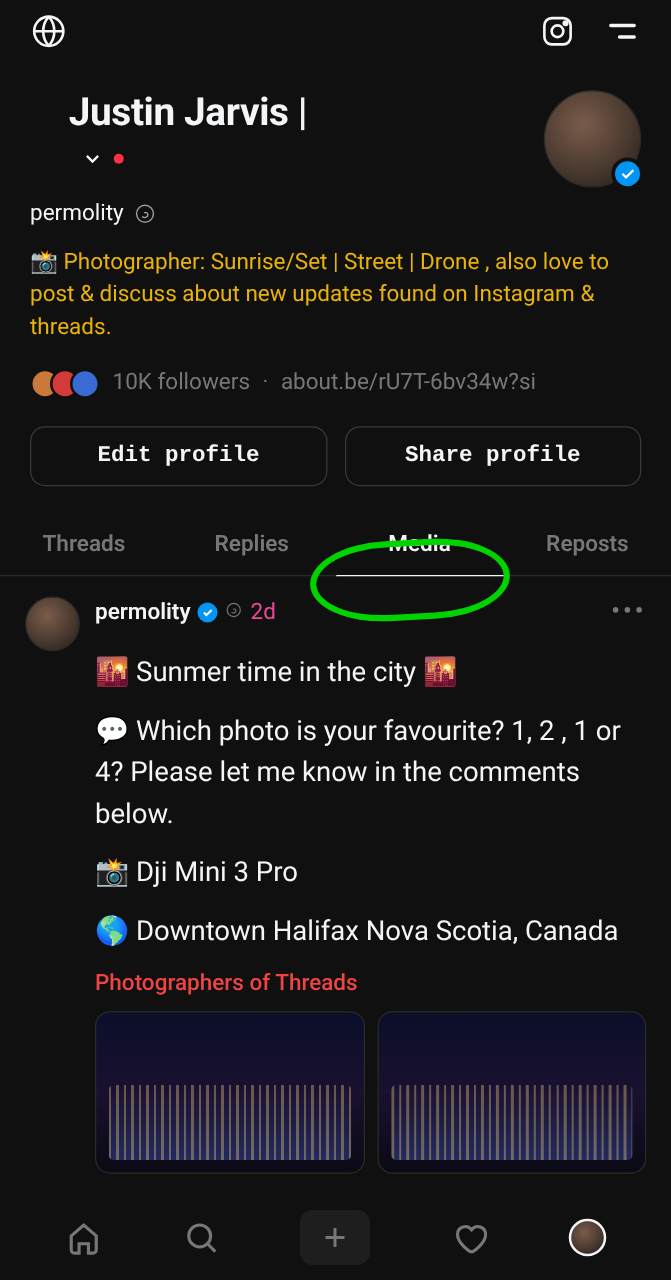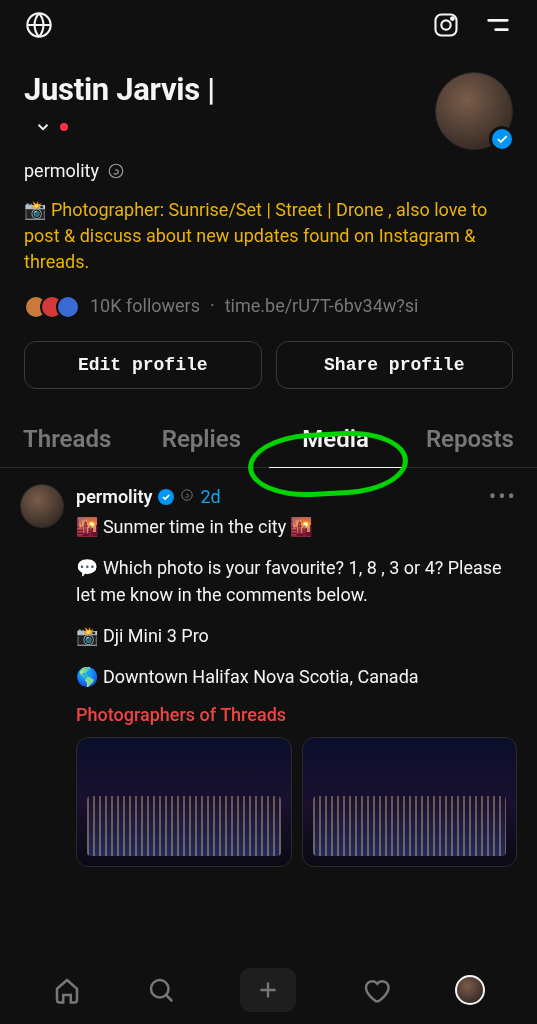--- a/index.html
+++ b/index.html
@@ -25,6 +25,7 @@
       justify-content: space-between;
       align-items: flex-start;
       padding: 26px 24px 0 24px;
+      margin-left: 31px;
     }
     .display-name {
       font-size: 31px;

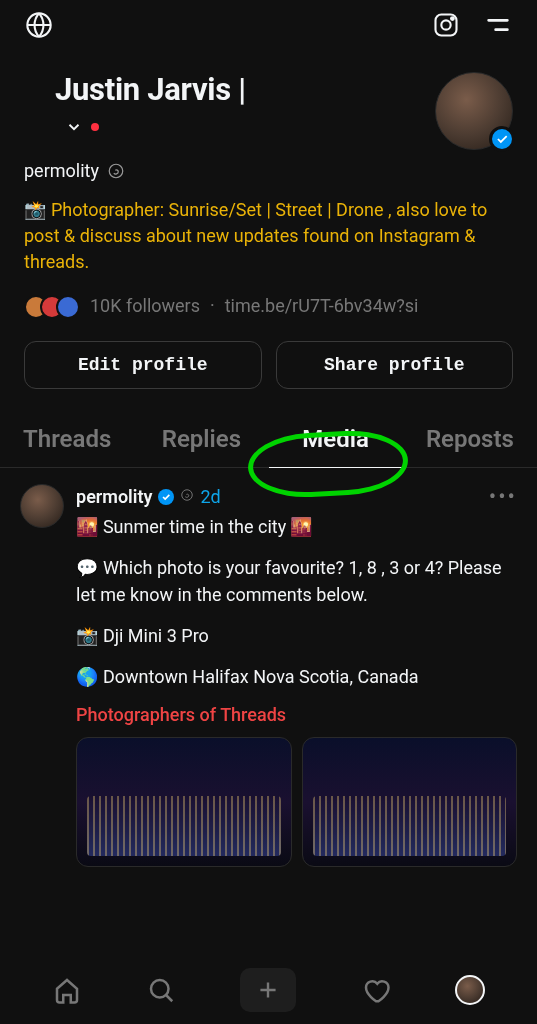--- a/index.html
+++ b/index.html
@@ -239,7 +239,7 @@
   </div>
   <span>10K followers</span>
   <span>·</span>
-  <span>time.be/rU7T-6bv34w?si</span>
+  <span>about.be/rU7T-6bv34w?si</span>
 </div>
 
 <div class="action-row">

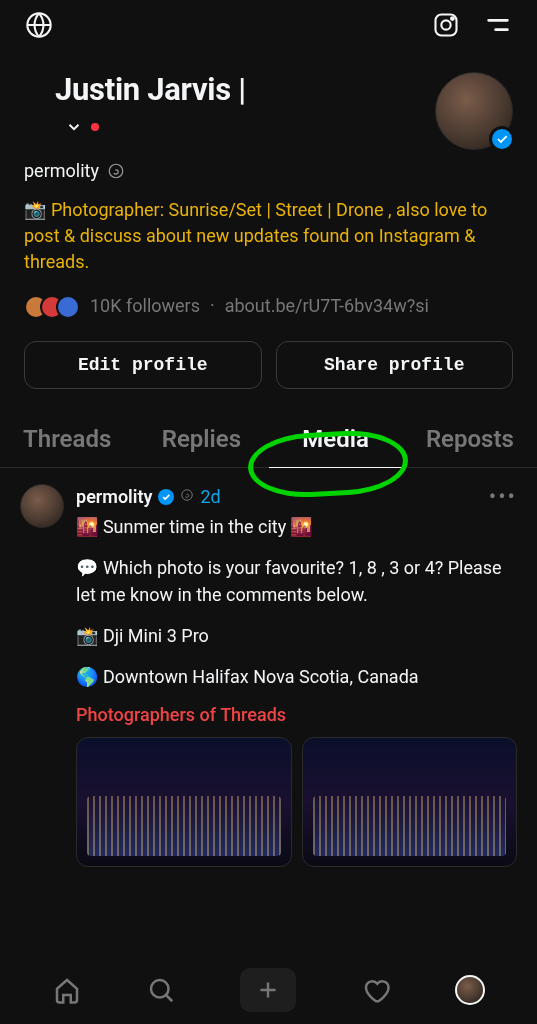--- a/index.html
+++ b/index.html
@@ -100,7 +100,7 @@
     .tab {
       flex: 1; text-align: center;
       padding: 14px 0;
-      font-size: 24px;
+      font-size: 18px;
       font-weight: 600;
       color: #777;
     }

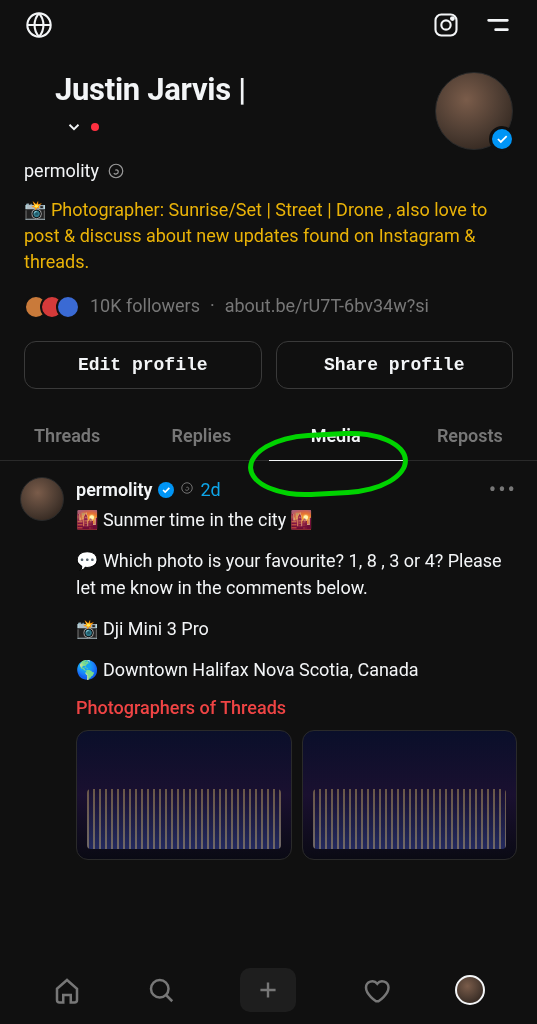--- a/index.html
+++ b/index.html
@@ -132,7 +132,7 @@
     .post-body { flex: 1; min-width: 0; }
     .post-head { display: flex; align-items: center; gap: 6px; font-size: 18px; }
     .post-user { font-weight: 600; }
-    .post-time { color: #0ea5e9; }
+    .post-time { color: #ec4899; }
     .post-verified { width: 16px; height: 16px; border-radius: 50%; background: #0095f6; display:inline-flex; align-items:center; justify-content:center;}
     .post-threads-icon { color: #777; font-size: 14px; }
     .post-more { margin-left: auto; color: #777; font-size: 22px; letter-spacing: 2px; }

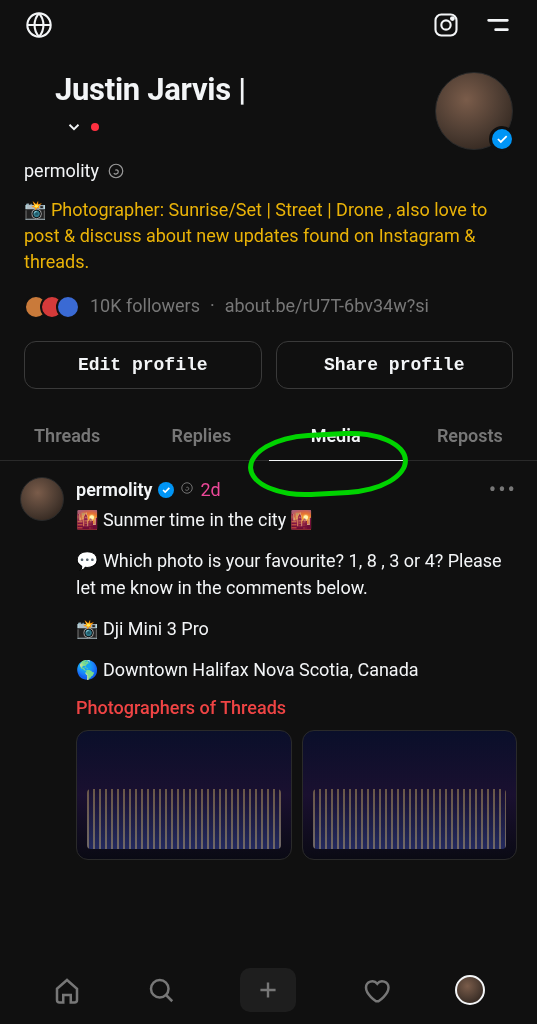--- a/index.html
+++ b/index.html
@@ -136,7 +136,7 @@
     .post-verified { width: 16px; height: 16px; border-radius: 50%; background: #0095f6; display:inline-flex; align-items:center; justify-content:center;}
     .post-threads-icon { color: #777; font-size: 14px; }
     .post-more { margin-left: auto; color: #777; font-size: 22px; letter-spacing: 2px; }
-    .post-text { font-size: 18px; line-height: 1.5; margin-top: 4px; }
+    .post-text { font-size: 22px; line-height: 1.5; margin-top: 20px; }
     .post-text p { margin-bottom: 14px; }
     .post-link { color: #ef4444; font-size: 18px; font-weight: 500; }
     .media-row {

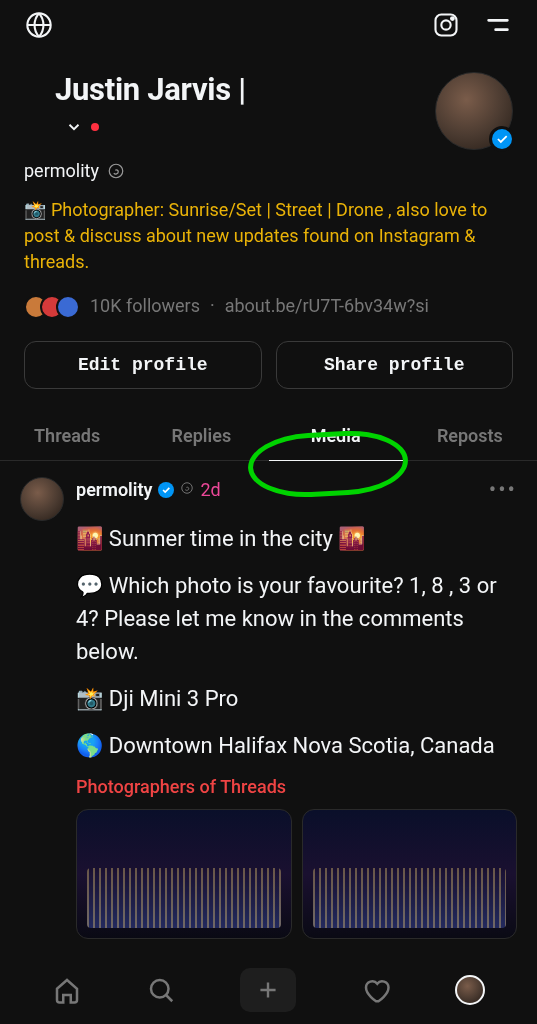--- a/index.html
+++ b/index.html
@@ -278,7 +278,7 @@
     </div>
     <div class="post-text">
       <p>🌇 Sunmer time in the city 🌇</p>
-      <p>💬 Which photo is your favourite? 1, 8 , 3 or 4? Please let me know in the comments below.</p>
+      <p>💬 Which photo is your favourite? 1, 2 , 1 or 4? Please let me know in the comments below.</p>
       <p>📸 Dji Mini 3 Pro</p>
       <p>🌎 Downtown Halifax Nova Scotia, Canada</p>
     </div>

